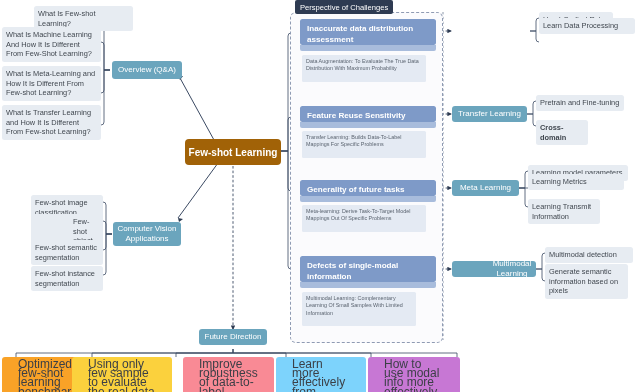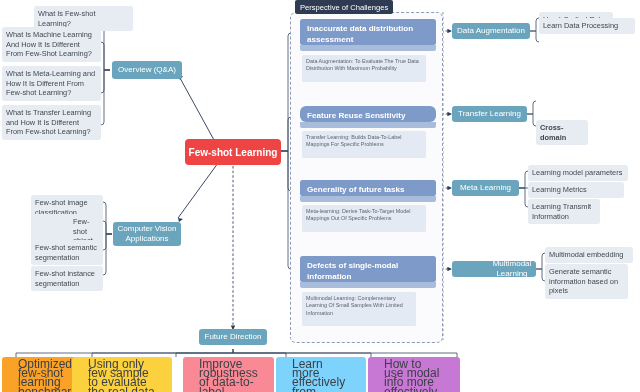--- a/index.html
+++ b/index.html
@@ -175,7 +175,6 @@
   <div class="node challbar" style="left:300px;top:282px;width:136px;"></div>
   <div class="node desc" style="left:302px;top:292px;width:114px;height:34px;">Multimodal Learning: Complementary Learning Of Small Samples With Limited Information</div>
 
-  <div class="node teal" style="left:452px;top:23px;width:78px;height:16px;">Data Augmentation</div>
   <div class="node leaf" style="left:539px;top:12px;width:74px;">Hand-Crafted Rules</div>
   <div class="node leaf" style="left:539px;top:18px;width:96px;">Learn Data Processing</div>
 

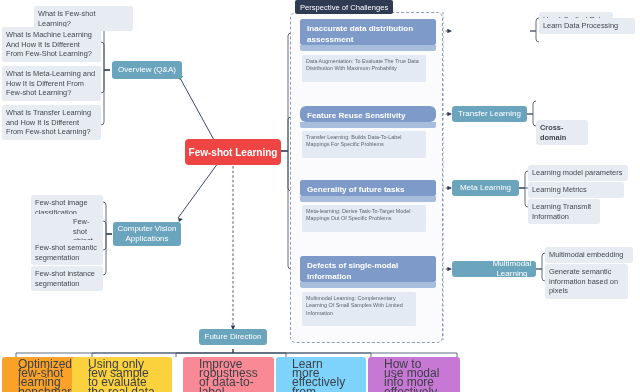--- a/index.html
+++ b/index.html
@@ -179,6 +179,7 @@
   <div class="node leaf" style="left:539px;top:18px;width:96px;">Learn Data Processing</div>
 
   <div class="node teal" style="left:452px;top:106px;width:75px;height:16px;">Transfer Learning</div>
+  <div class="node leaf" style="left:536px;top:95px;width:88px;">Pretrain and Fine-tuning</div>
   <div class="node leaf" style="left:536px;top:120px;width:52px;font-weight:bold;">Cross-domain</div>
 
   <div class="node teal" style="left:452px;top:180px;width:67px;height:16px;">Meta Learning</div>

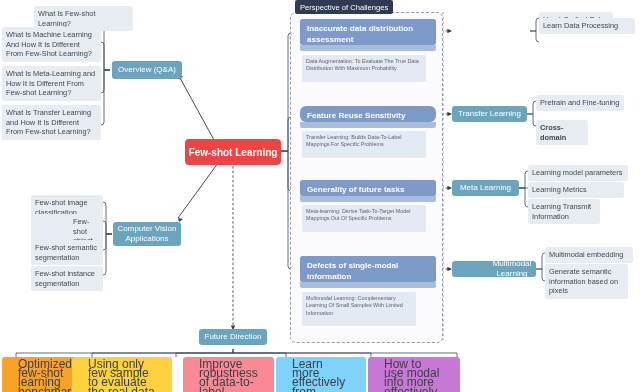--- a/index.html
+++ b/index.html
@@ -163,7 +163,7 @@
   <div class="node challbar" style="left:300px;top:45px;width:136px;"></div>
   <div class="node desc" style="left:302px;top:55px;width:124px;height:27px;">Data Augmentation:  To Evaluate The True Data Distribution With Maximum Probability</div>
 
-  <div class="node chall" style="left:300px;top:106px;width:136px;height:16px;border-radius:6px;">Feature Reuse Sensitivity</div>
+  <div class="node chall" style="left:300px;top:106px;width:136px;height:16px;">Feature Reuse Sensitivity</div>
   <div class="node challbar" style="left:300px;top:122px;width:136px;"></div>
   <div class="node desc" style="left:302px;top:131px;width:124px;height:27px;">Transfer Learning:  Builds Data-To-Label Mappings For Specific Problems</div>
 

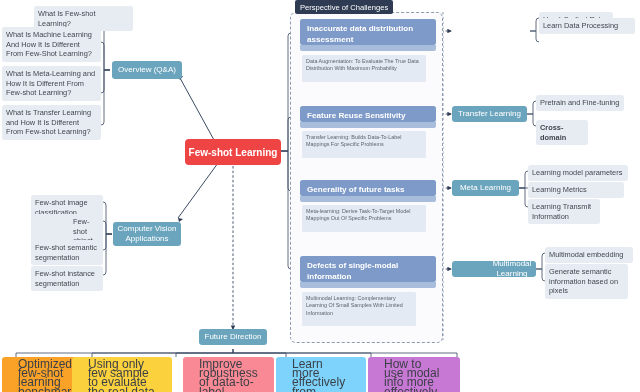--- a/index.html
+++ b/index.html
@@ -30,7 +30,7 @@
     text-align:center;
   }
   .root{
-    background:#ef4444;color:#ffffff;
+    background:#a16207;color:#ffffff;
     font-size:10px;font-weight:bold;
     border-radius:4px;
     display:flex;align-items:center;justify-content:center;

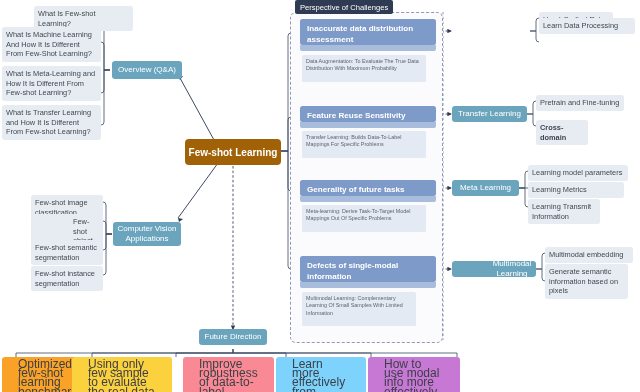--- a/index.html
+++ b/index.html
@@ -184,7 +184,7 @@
 
   <div class="node teal" style="left:452px;top:180px;width:67px;height:16px;">Meta Learning</div>
   <div class="node leaf" style="left:528px;top:165px;width:100px;">Learning model parameters</div>
-  <div class="node leaf" style="left:528px;top:182px;width:96px;">Learning Metrics</div>
+  <div class="node leaf" style="left:528px;top:174px;width:96px;">Learning Metrics</div>
   <div class="node leaf" style="left:528px;top:199px;width:72px;">Learning Transmit Information</div>
 
   <div class="node teal" style="left:452px;top:261px;width:84px;height:16px;padding-left:36px;">Multimodal Learning</div>

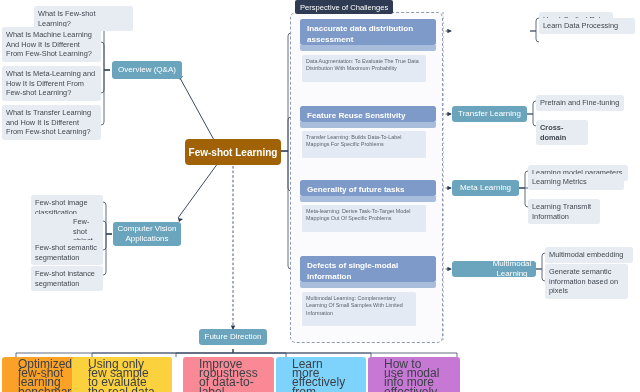--- a/index.html
+++ b/index.html
@@ -188,7 +188,7 @@
   <div class="node leaf" style="left:528px;top:199px;width:72px;">Learning Transmit Information</div>
 
   <div class="node teal" style="left:452px;top:261px;width:84px;height:16px;padding-left:36px;">Multimodal Learning</div>
-  <div class="node leaf" style="left:545px;top:247px;width:88px;">Multimodal embedding</div>
+  <div class="node leaf" style="left:545px;top:247px;width:88px;">Multimodal detection</div>
   <div class="node leaf" style="left:545px;top:264px;width:83px;">Generate semantic information based on pixels</div>
 
   <div class="node teal" style="left:199px;top:329px;width:68px;height:16px;">Future Direction</div>

